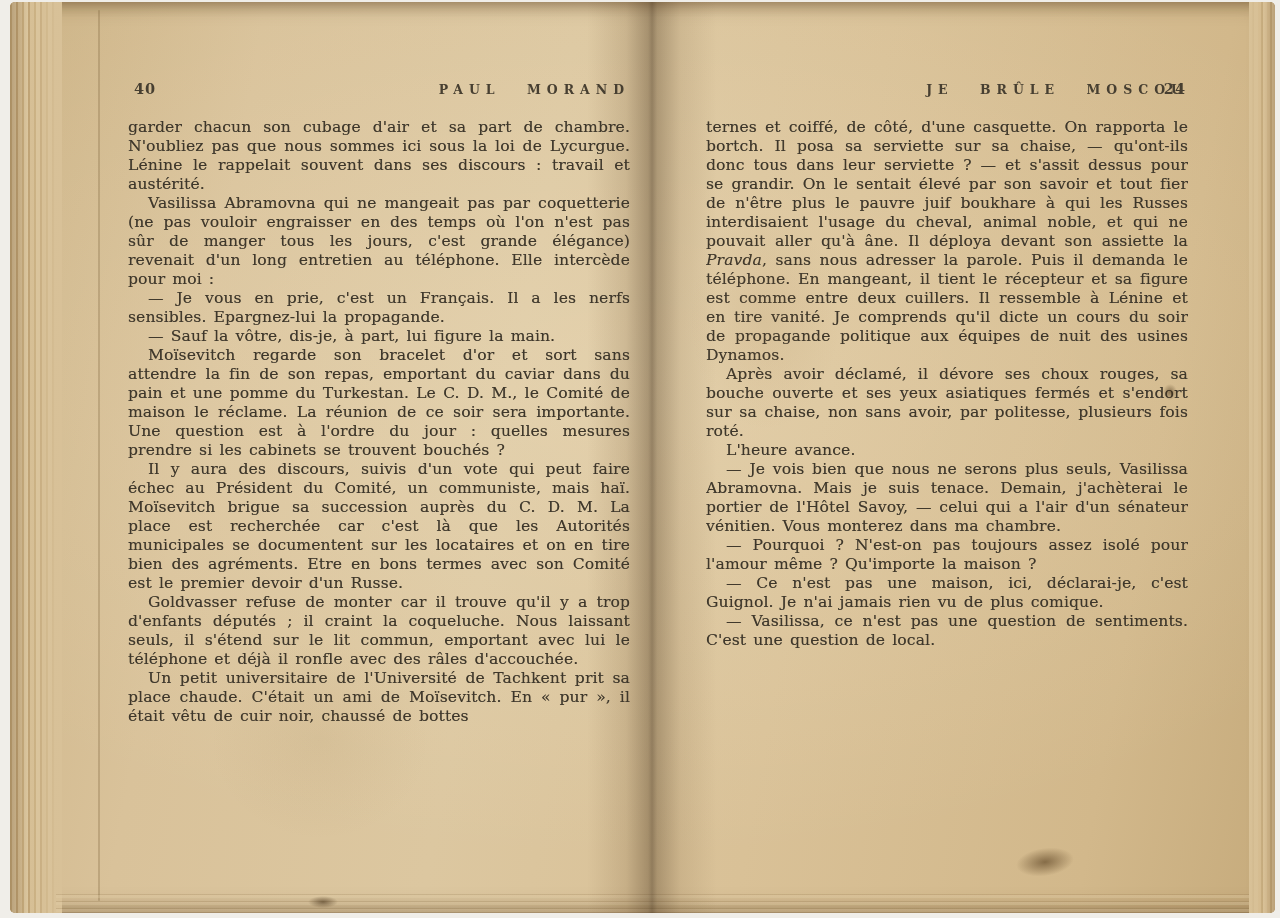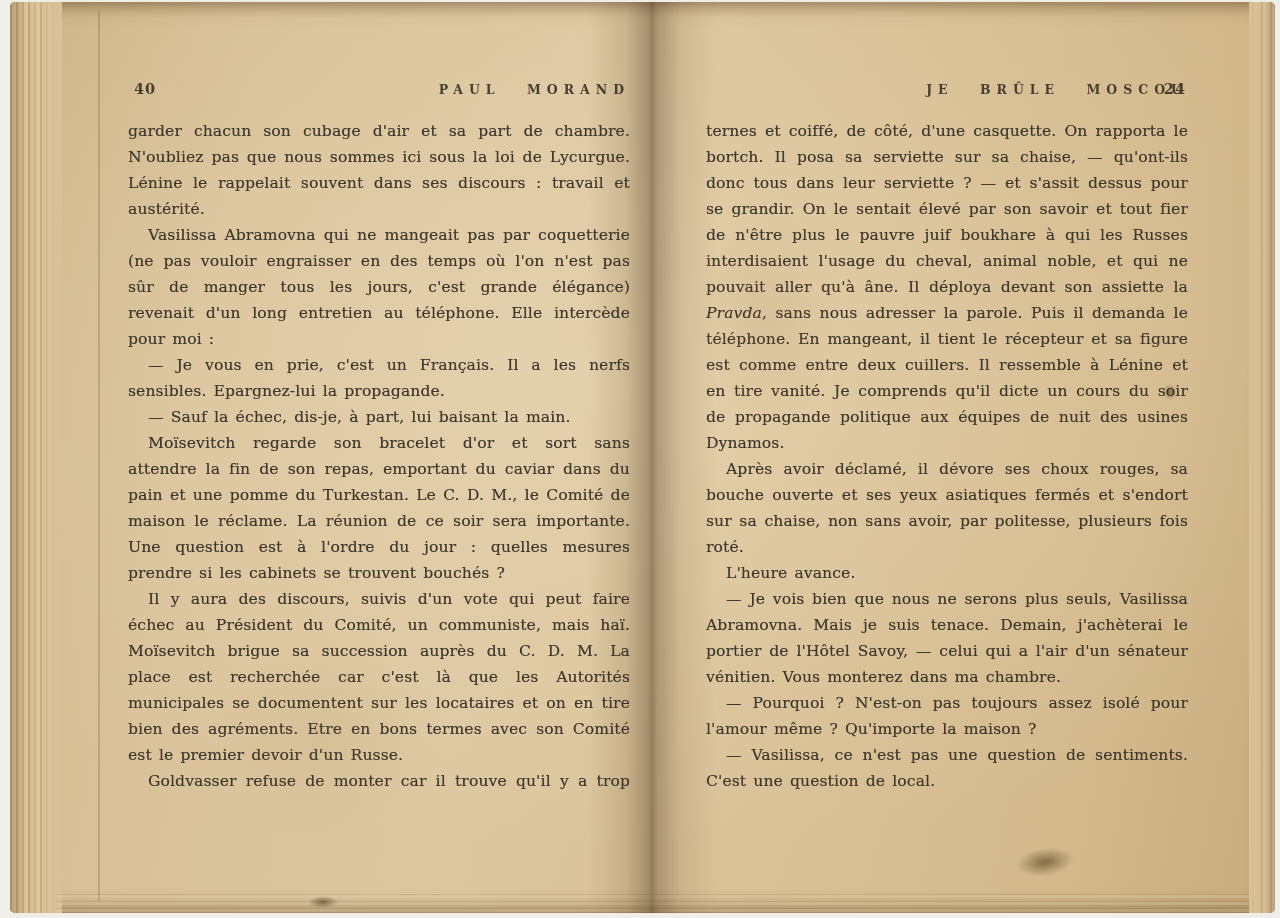--- a/index.html
+++ b/index.html
@@ -73,7 +73,7 @@
   .page-right .pagenum { right:2px; }
 
   .text-block {
-    font-size:15.5px; line-height:26px;
+    font-size:15.5px; line-height:19px;
     text-align:justify; letter-spacing:.15px; word-spacing:2px;
     height:678px; overflow:hidden;
     text-shadow:.2px .2px .4px rgba(62,55,43,.5);

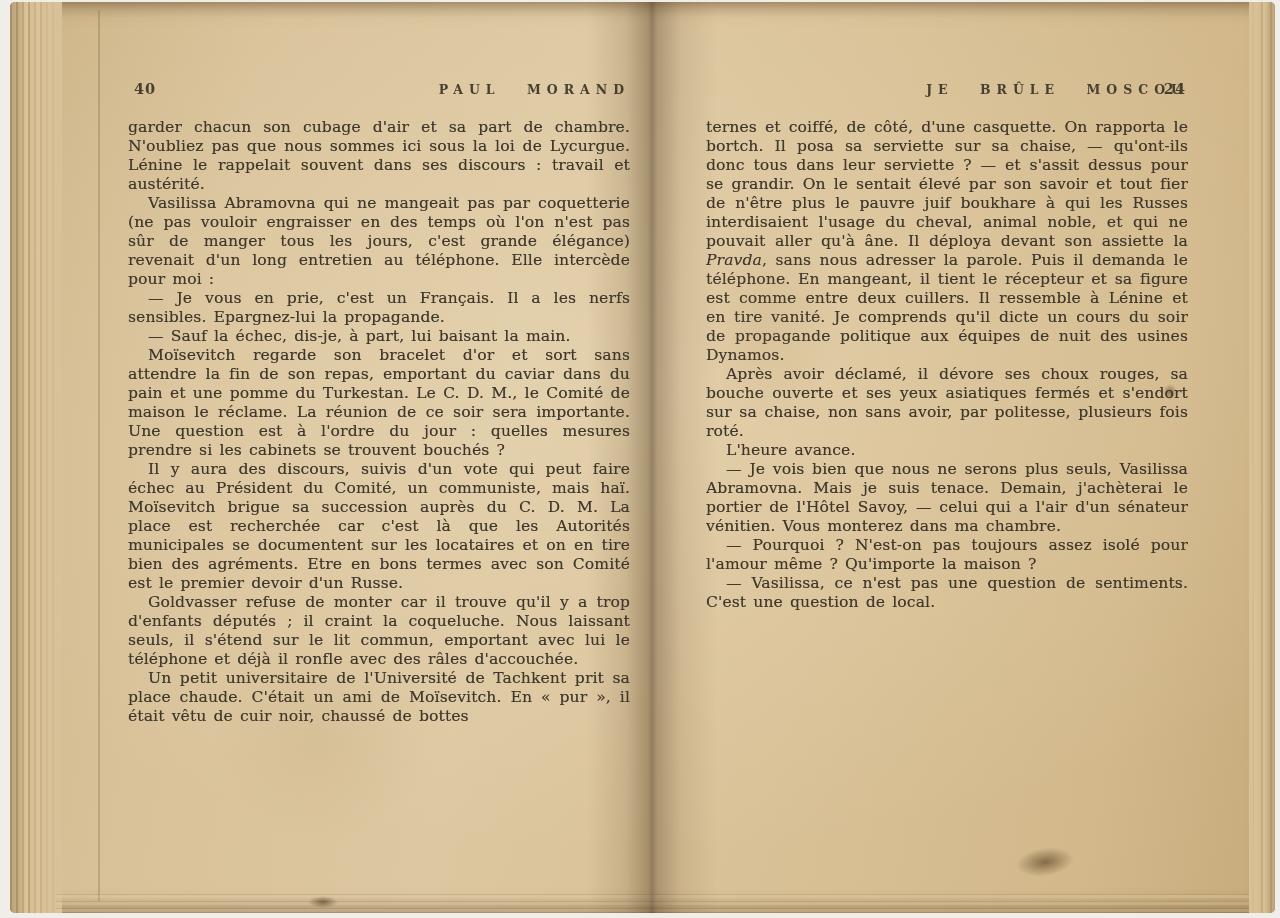--- a/index.html
+++ b/index.html
@@ -115,7 +115,7 @@
           <p class="para"><span class="seg">garder chacun son cubage d'air et sa part de chambre. N'oubliez pas que nous sommes ici sous la loi de Lycurgue. Lénine le rappelait souvent dans ses discours : travail et austérité.</span></p>
           <p class="para indent"><span class="seg">Vasilissa Abramovna qui ne mangeait pas par coquetterie (ne pas vouloir engraisser en des temps où l'on n'est pas sûr de manger tous les jours, c'est grande élégance) revenait d'un long entretien au téléphone. Elle intercède pour moi :</span></p>
           <p class="para indent"><span class="seg">— Je vous en prie, c'est un Français. Il a les nerfs sensibles. Epargnez-lui la propagande.</span></p>
-          <p class="para indent"><span class="seg">— Sauf la échec, dis-je, à part, lui baisant la main.</span></p>
+          <p class="para indent"><span class="seg">— Sauf la vôtre, dis-je, à part, lui figure la main.</span></p>
           <p class="para indent"><span class="seg">Moïsevitch regarde son bracelet d'or et sort sans attendre la fin de son repas, emportant du caviar dans du pain et une pomme du Turkestan. Le C. D. M., le Comité de maison le réclame. La réunion de ce soir sera importante. Une question est à l'ordre du jour : quelles mesures prendre si les cabinets se trouvent bouchés ?</span></p>
           <p class="para indent"><span class="seg">Il y aura des discours, suivis d'un vote qui peut faire échec au Président du Comité, un communiste, mais haï. Moïsevitch brigue sa succession auprès du C. D. M. La place est recherchée car c'est là que les Autorités municipales se documentent sur les locataires et on en tire bien des agréments. Etre en bons termes avec son Comité est le premier devoir d'un Russe.</span></p>
           <p class="para indent"><span class="seg">Goldvasser refuse de monter car il trouve qu'il y a trop d'enfants députés ; il craint la coqueluche. Nous laissant seuls, il s'étend sur le lit commun, emportant avec lui le téléphone et déjà il ronfle avec des râles d'accouchée.</span></p>

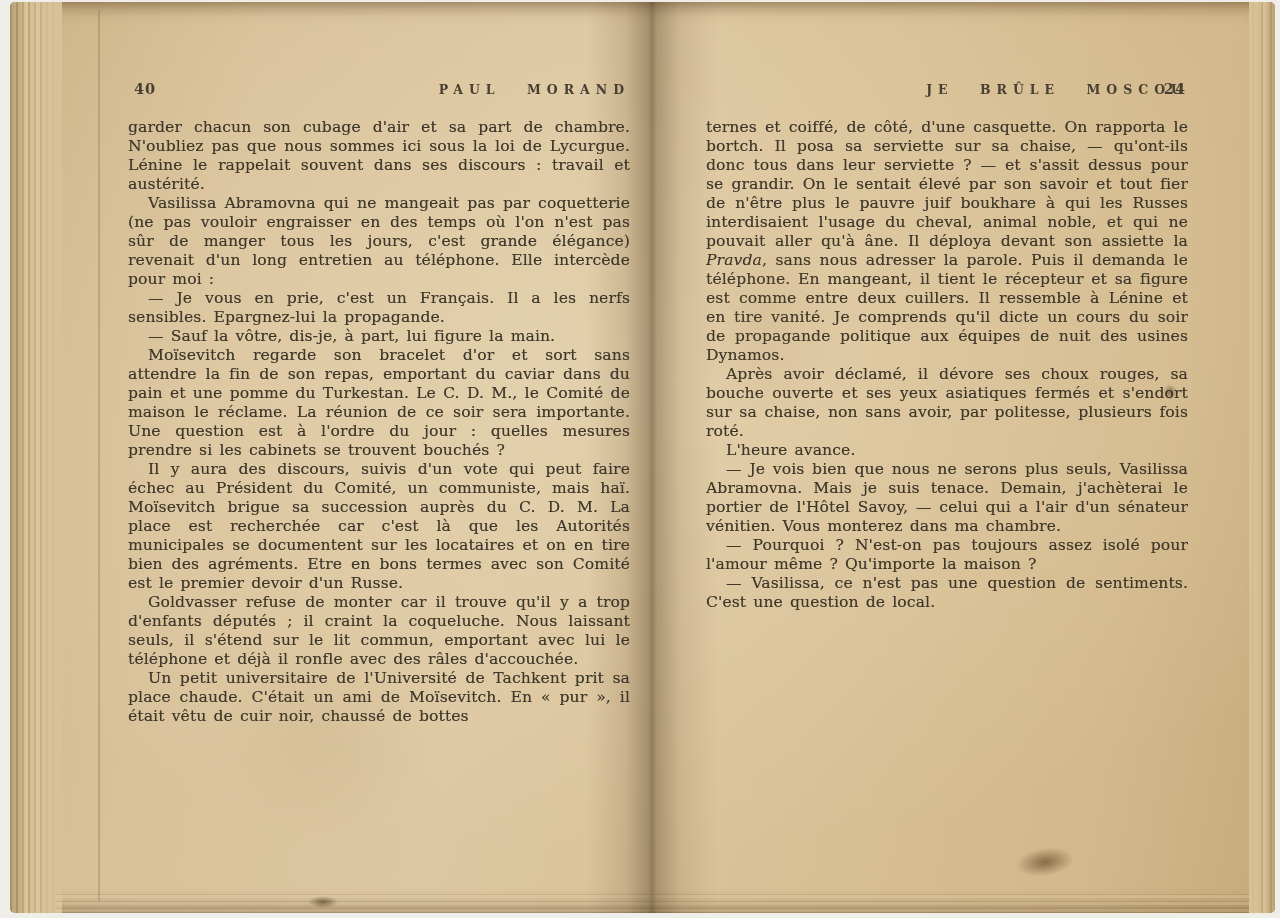--- a/index.html
+++ b/index.html
@@ -134,6 +134,7 @@
           <p class="para indent"><span class="seg">L'heure avance.</span></p>
           <p class="para indent"><span class="seg">— Je vois bien que nous ne serons plus seuls, Vasilissa Abramovna. Mais je suis tenace. Demain, j'achèterai le portier de l'Hôtel Savoy, — celui qui a l'air d'un sénateur vénitien. Vous monterez dans ma chambre.</span></p>
           <p class="para indent"><span class="seg">— Pourquoi ? N'est-on pas toujours assez isolé pour l'amour même ? Qu'importe la maison ?</span></p>
+          <p class="para indent"><span class="seg">— Ce n'est pas une maison, ici, déclarai-je, c'est Guignol. Je n'ai jamais rien vu de plus comique.</span></p>
           <p class="para indent"><span class="seg">— Vasilissa, ce n'est pas une question de sentiments. C'est une question de local.</span></p>
         </div>
     </section>

